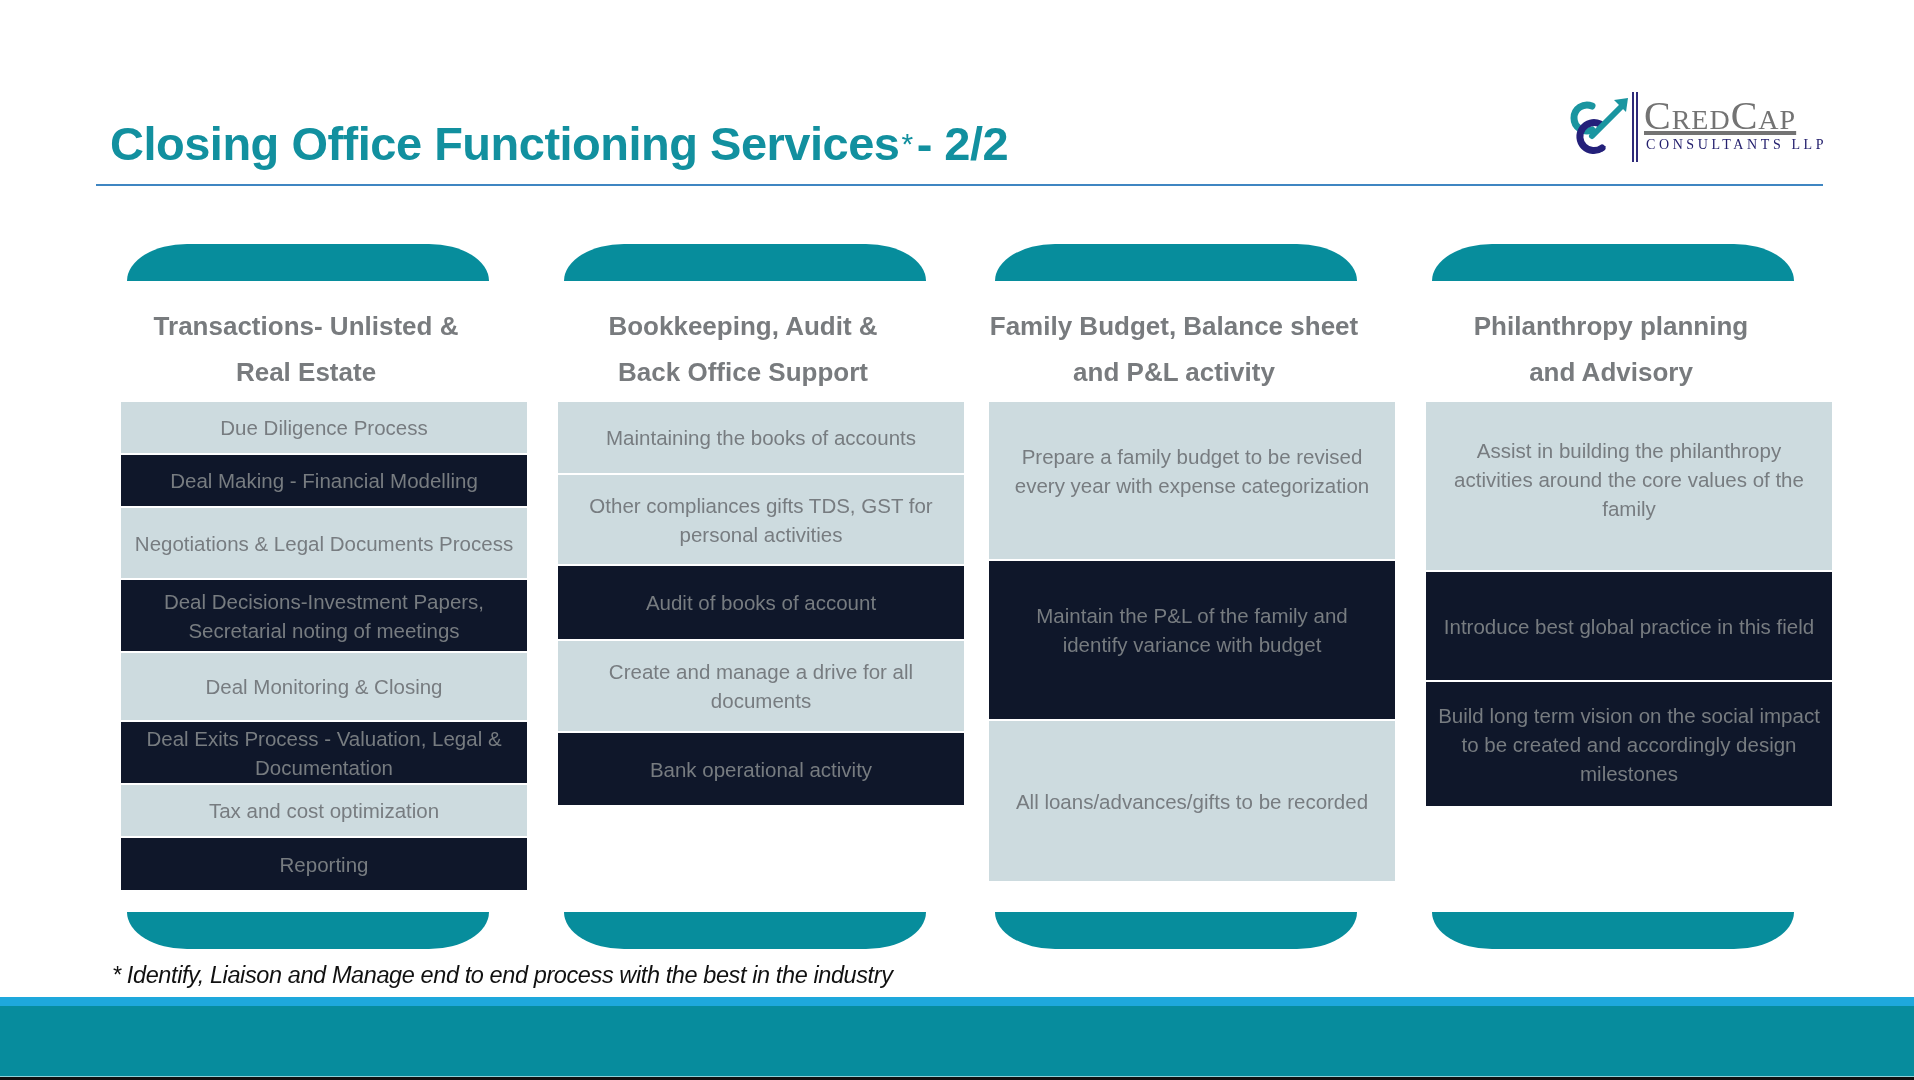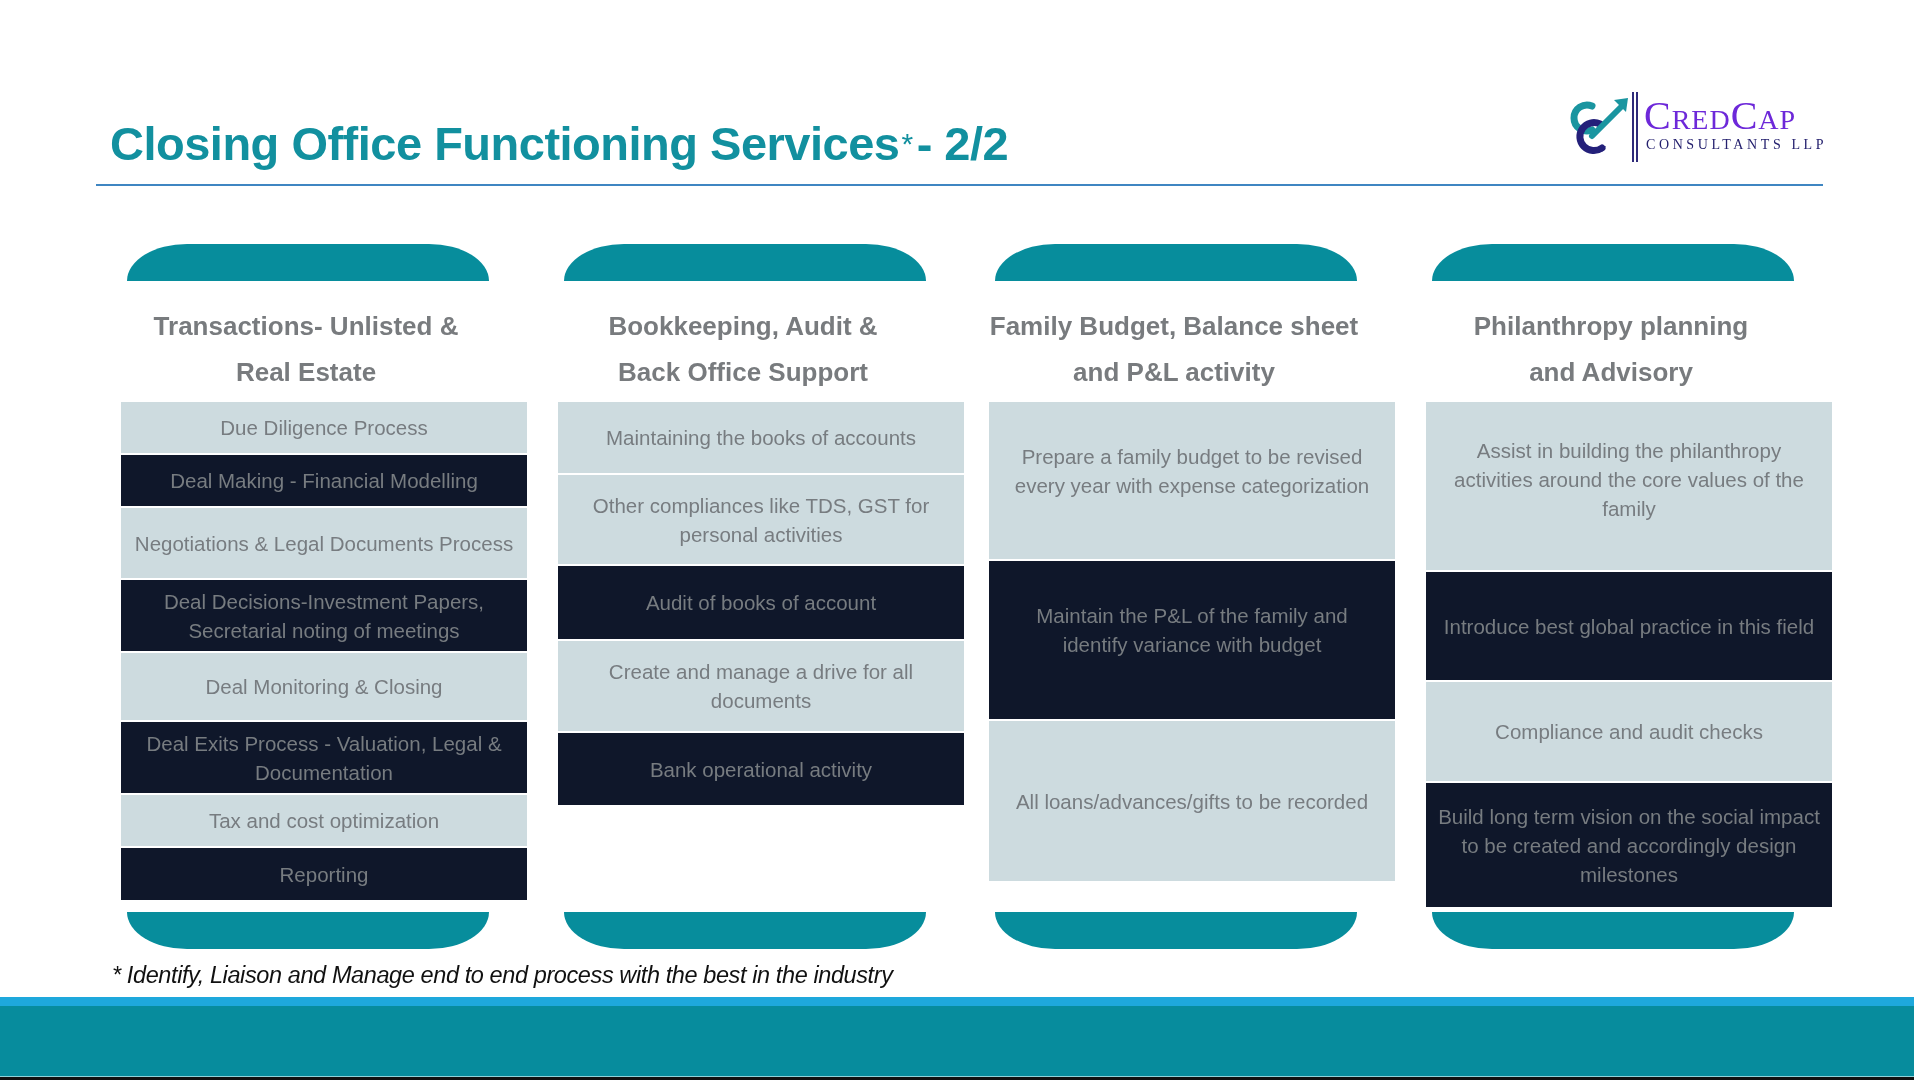--- a/index.html
+++ b/index.html
@@ -26,8 +26,8 @@
   .logo-name {
     position:absolute; left:76px; top:8px;
     font-family:"Liberation Serif", "DejaVu Serif", serif;
-    font-size:40px; color:#6d28d9; letter-spacing:1px; line-height:40px;
-    font-variant:small-caps; white-space:nowrap;
+    font-size:40px; color:#737373; letter-spacing:1px; line-height:40px;
+    font-variant:small-caps; white-space:nowrap;text-decoration:underline;
   }
   .logo-sub {
     position:absolute; left:78px; top:49px;

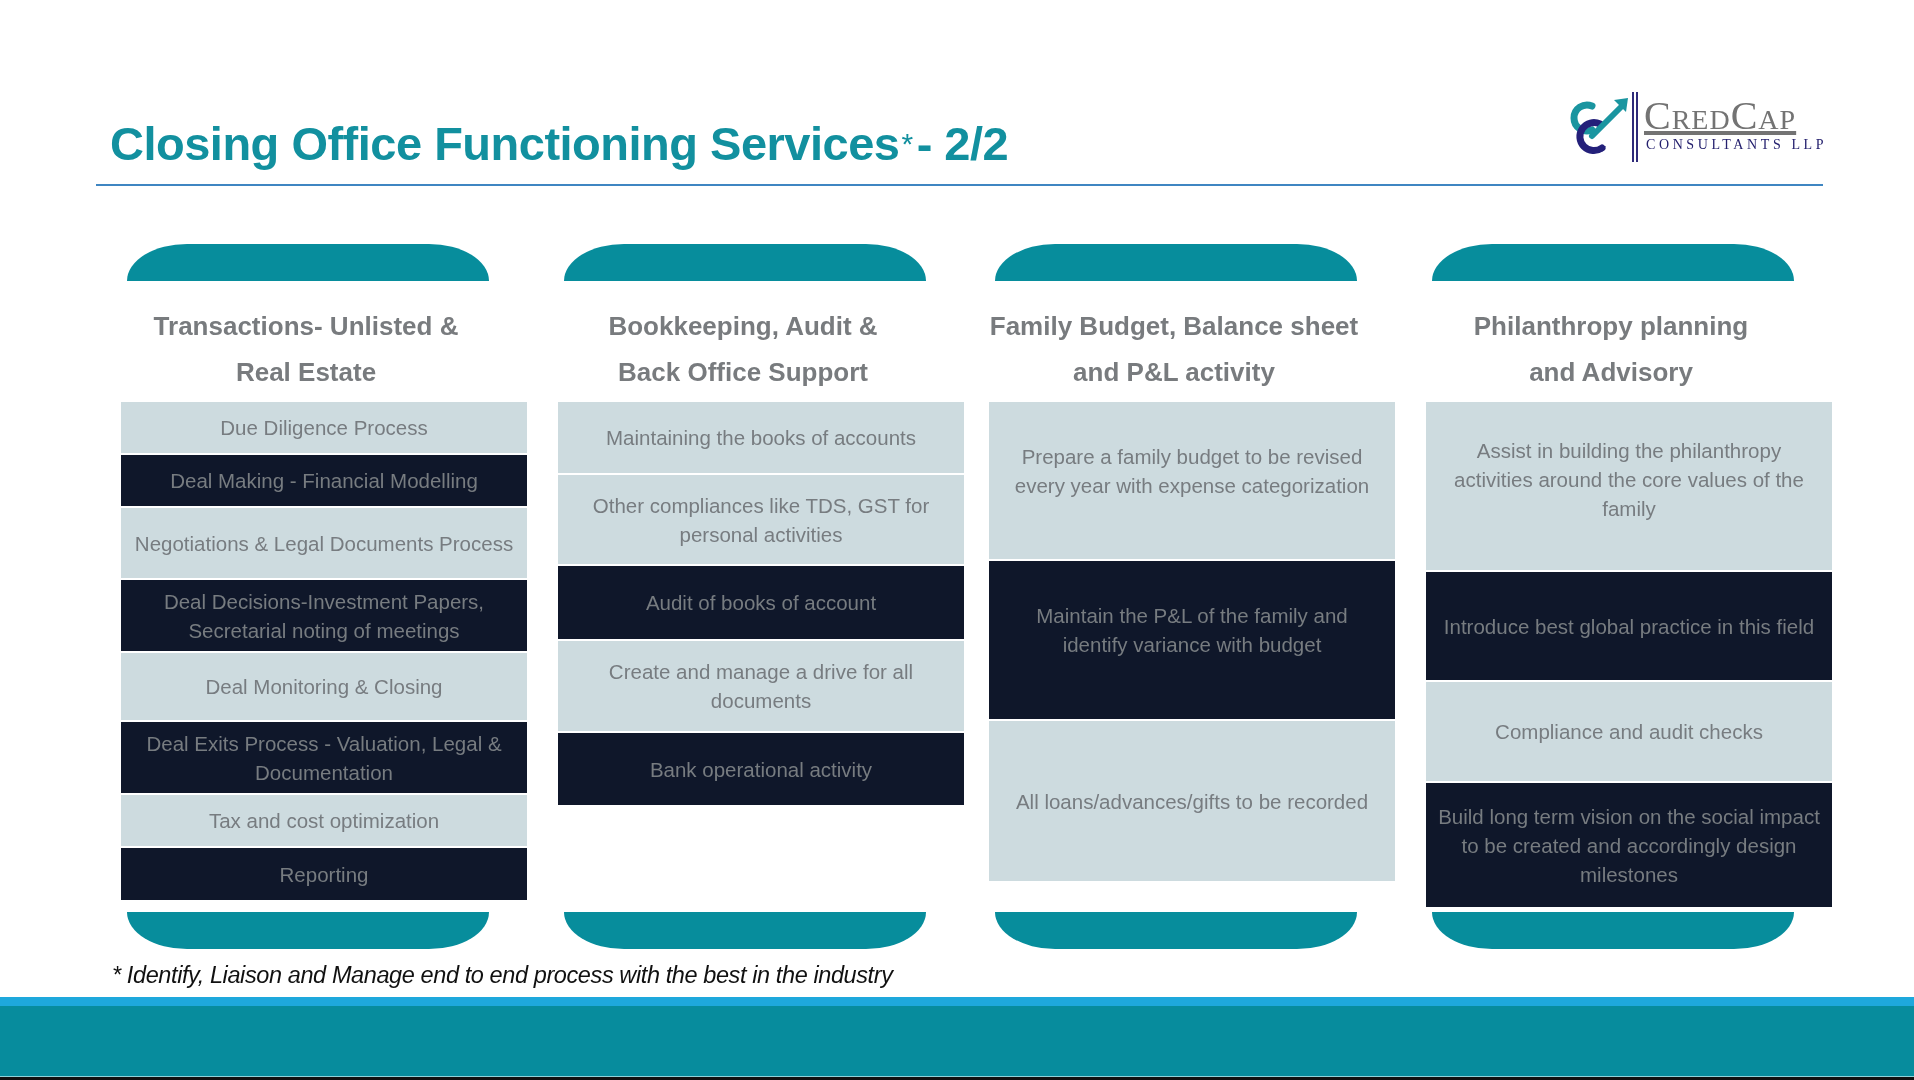--- a/index.html
+++ b/index.html
@@ -116,7 +116,7 @@
   </div>
   <div class="list">
     <div class="item dark" style="height:71px">Maintaining the books of accounts</div>
-    <div class="item dark" style="height:89px">Other compliances like TDS, GST for personal activities</div>
+    <div class="item dark" style="height:89px">Other compliances gifts TDS, GST for personal activities</div>
     <div class="item light" style="height:73px">Audit of books of account</div>
     <div class="item dark" style="height:90px">Create and manage a drive for all documents</div>
     <div class="item light" style="height:72px">Bank operational activity</div>

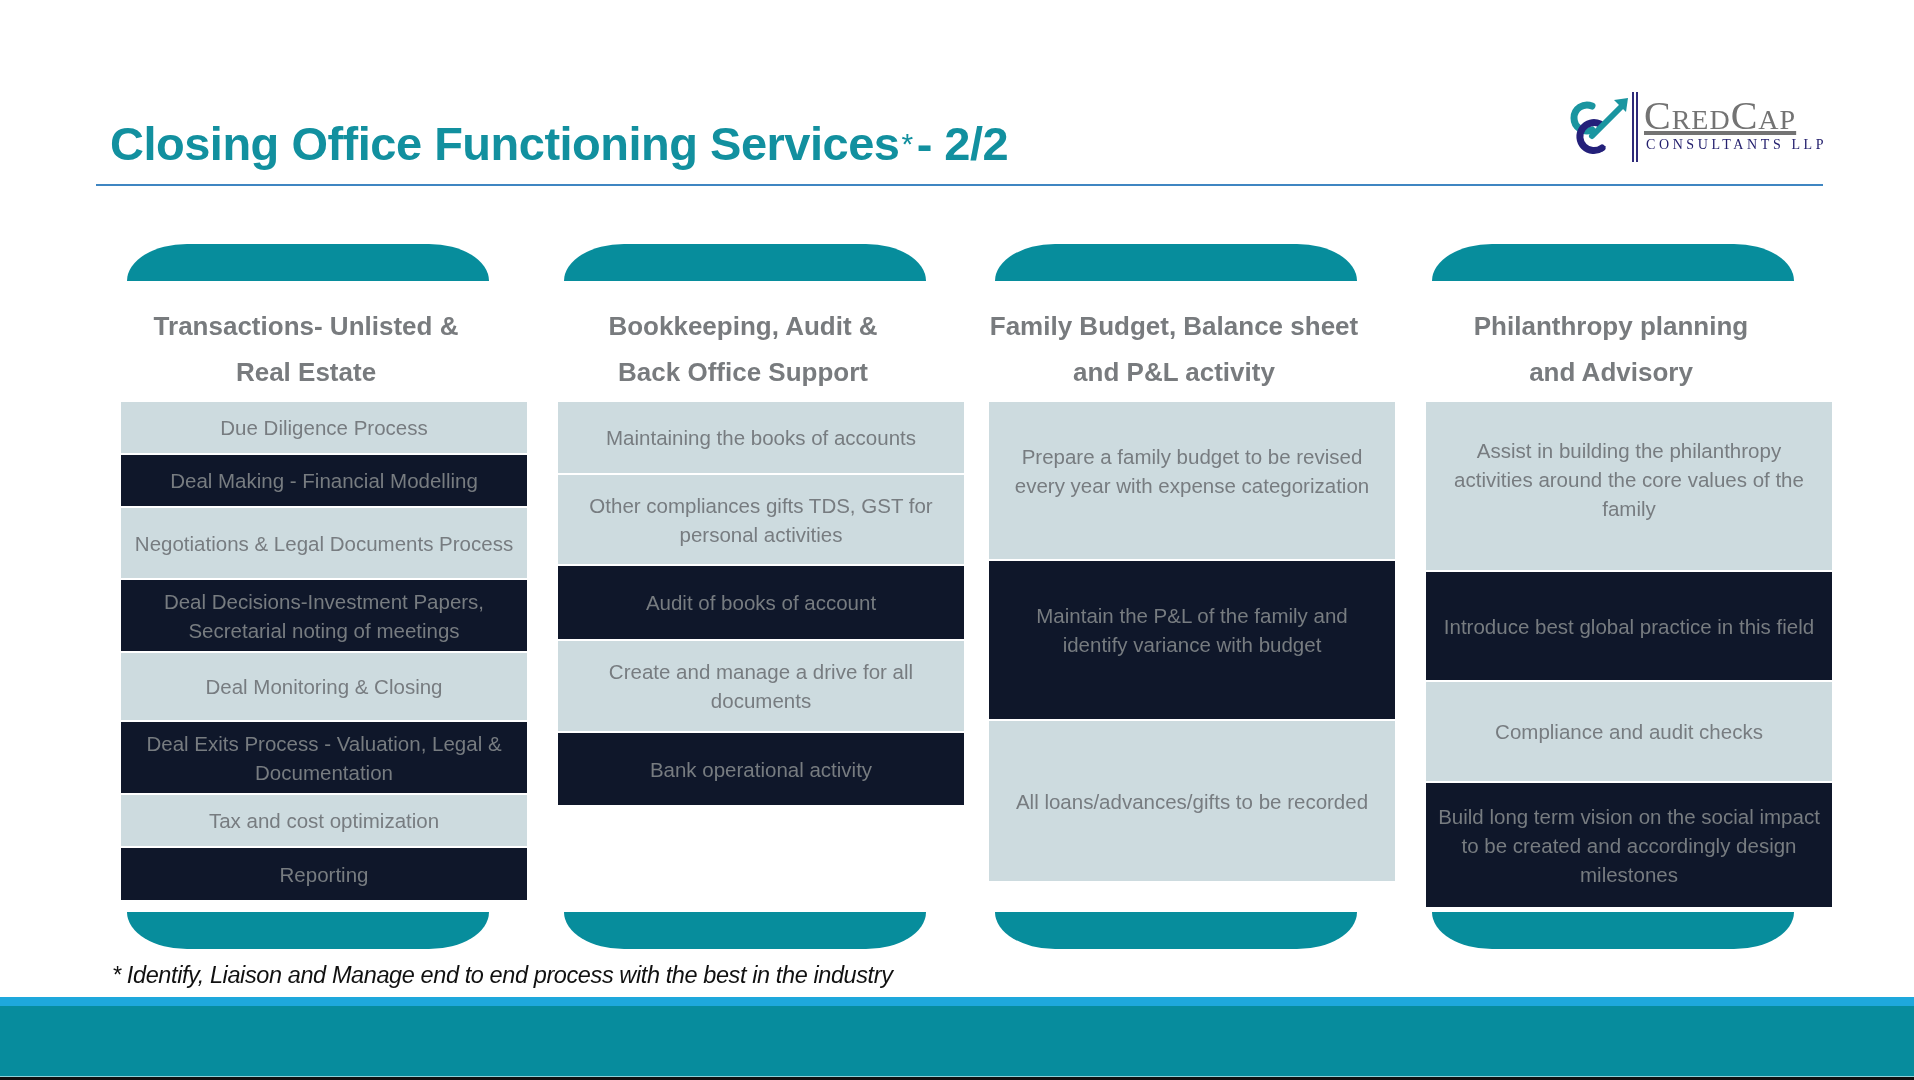--- a/index.html
+++ b/index.html
@@ -101,7 +101,7 @@
     <div class="item dark" style="height:70px">Negotiations &amp; Legal Documents Process</div>
     <div class="item light" style="height:71px">Deal Decisions-Investment Papers, Secretarial noting  of meetings</div>
     <div class="item dark" style="height:67px">Deal Monitoring &amp; Closing</div>
-    <div class="item light" style="height:71px">Deal Exits Process - Valuation, Legal &amp; Documentation</div>
+    <div class="item light" style="height:61px">Deal Exits Process - Valuation, Legal &amp; Documentation</div>
     <div class="item dark" style="height:51px">Tax and cost optimization</div>
     <div class="item light" style="height:52px">Reporting</div>
   </div>

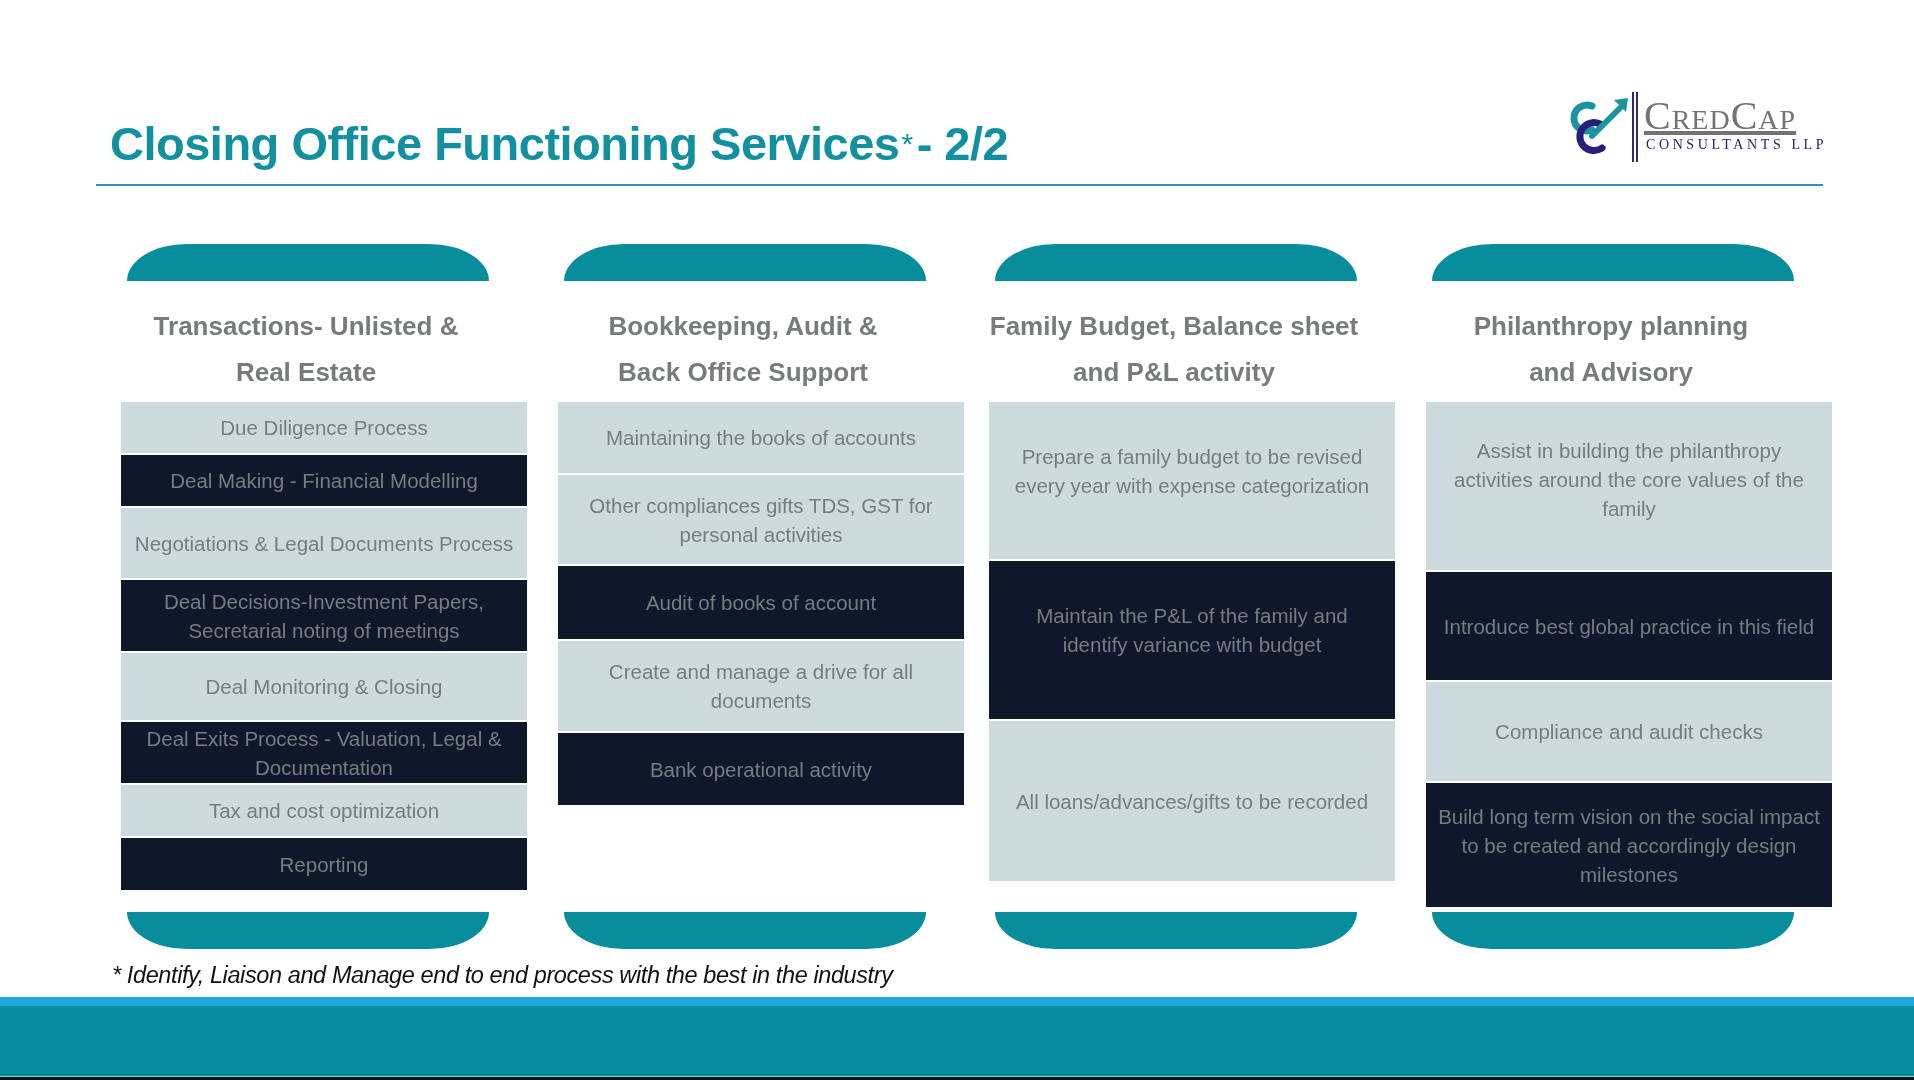--- a/index.html
+++ b/index.html
@@ -147,7 +147,6 @@
   <div class="list">
     <div class="item dark" style="height:168px; padding-bottom:14px">Assist in building the philanthropy activities around the core values of the family</div>
     <div class="item light" style="height:108px">Introduce best global practice in this field</div>
-    <div class="item dark" style="height:99px">Compliance and audit checks</div>
     <div class="item light" style="height:124px">Build long term vision on the social impact to be created and accordingly design milestones</div>
   </div>
   <div class="cap-bottom"></div>

